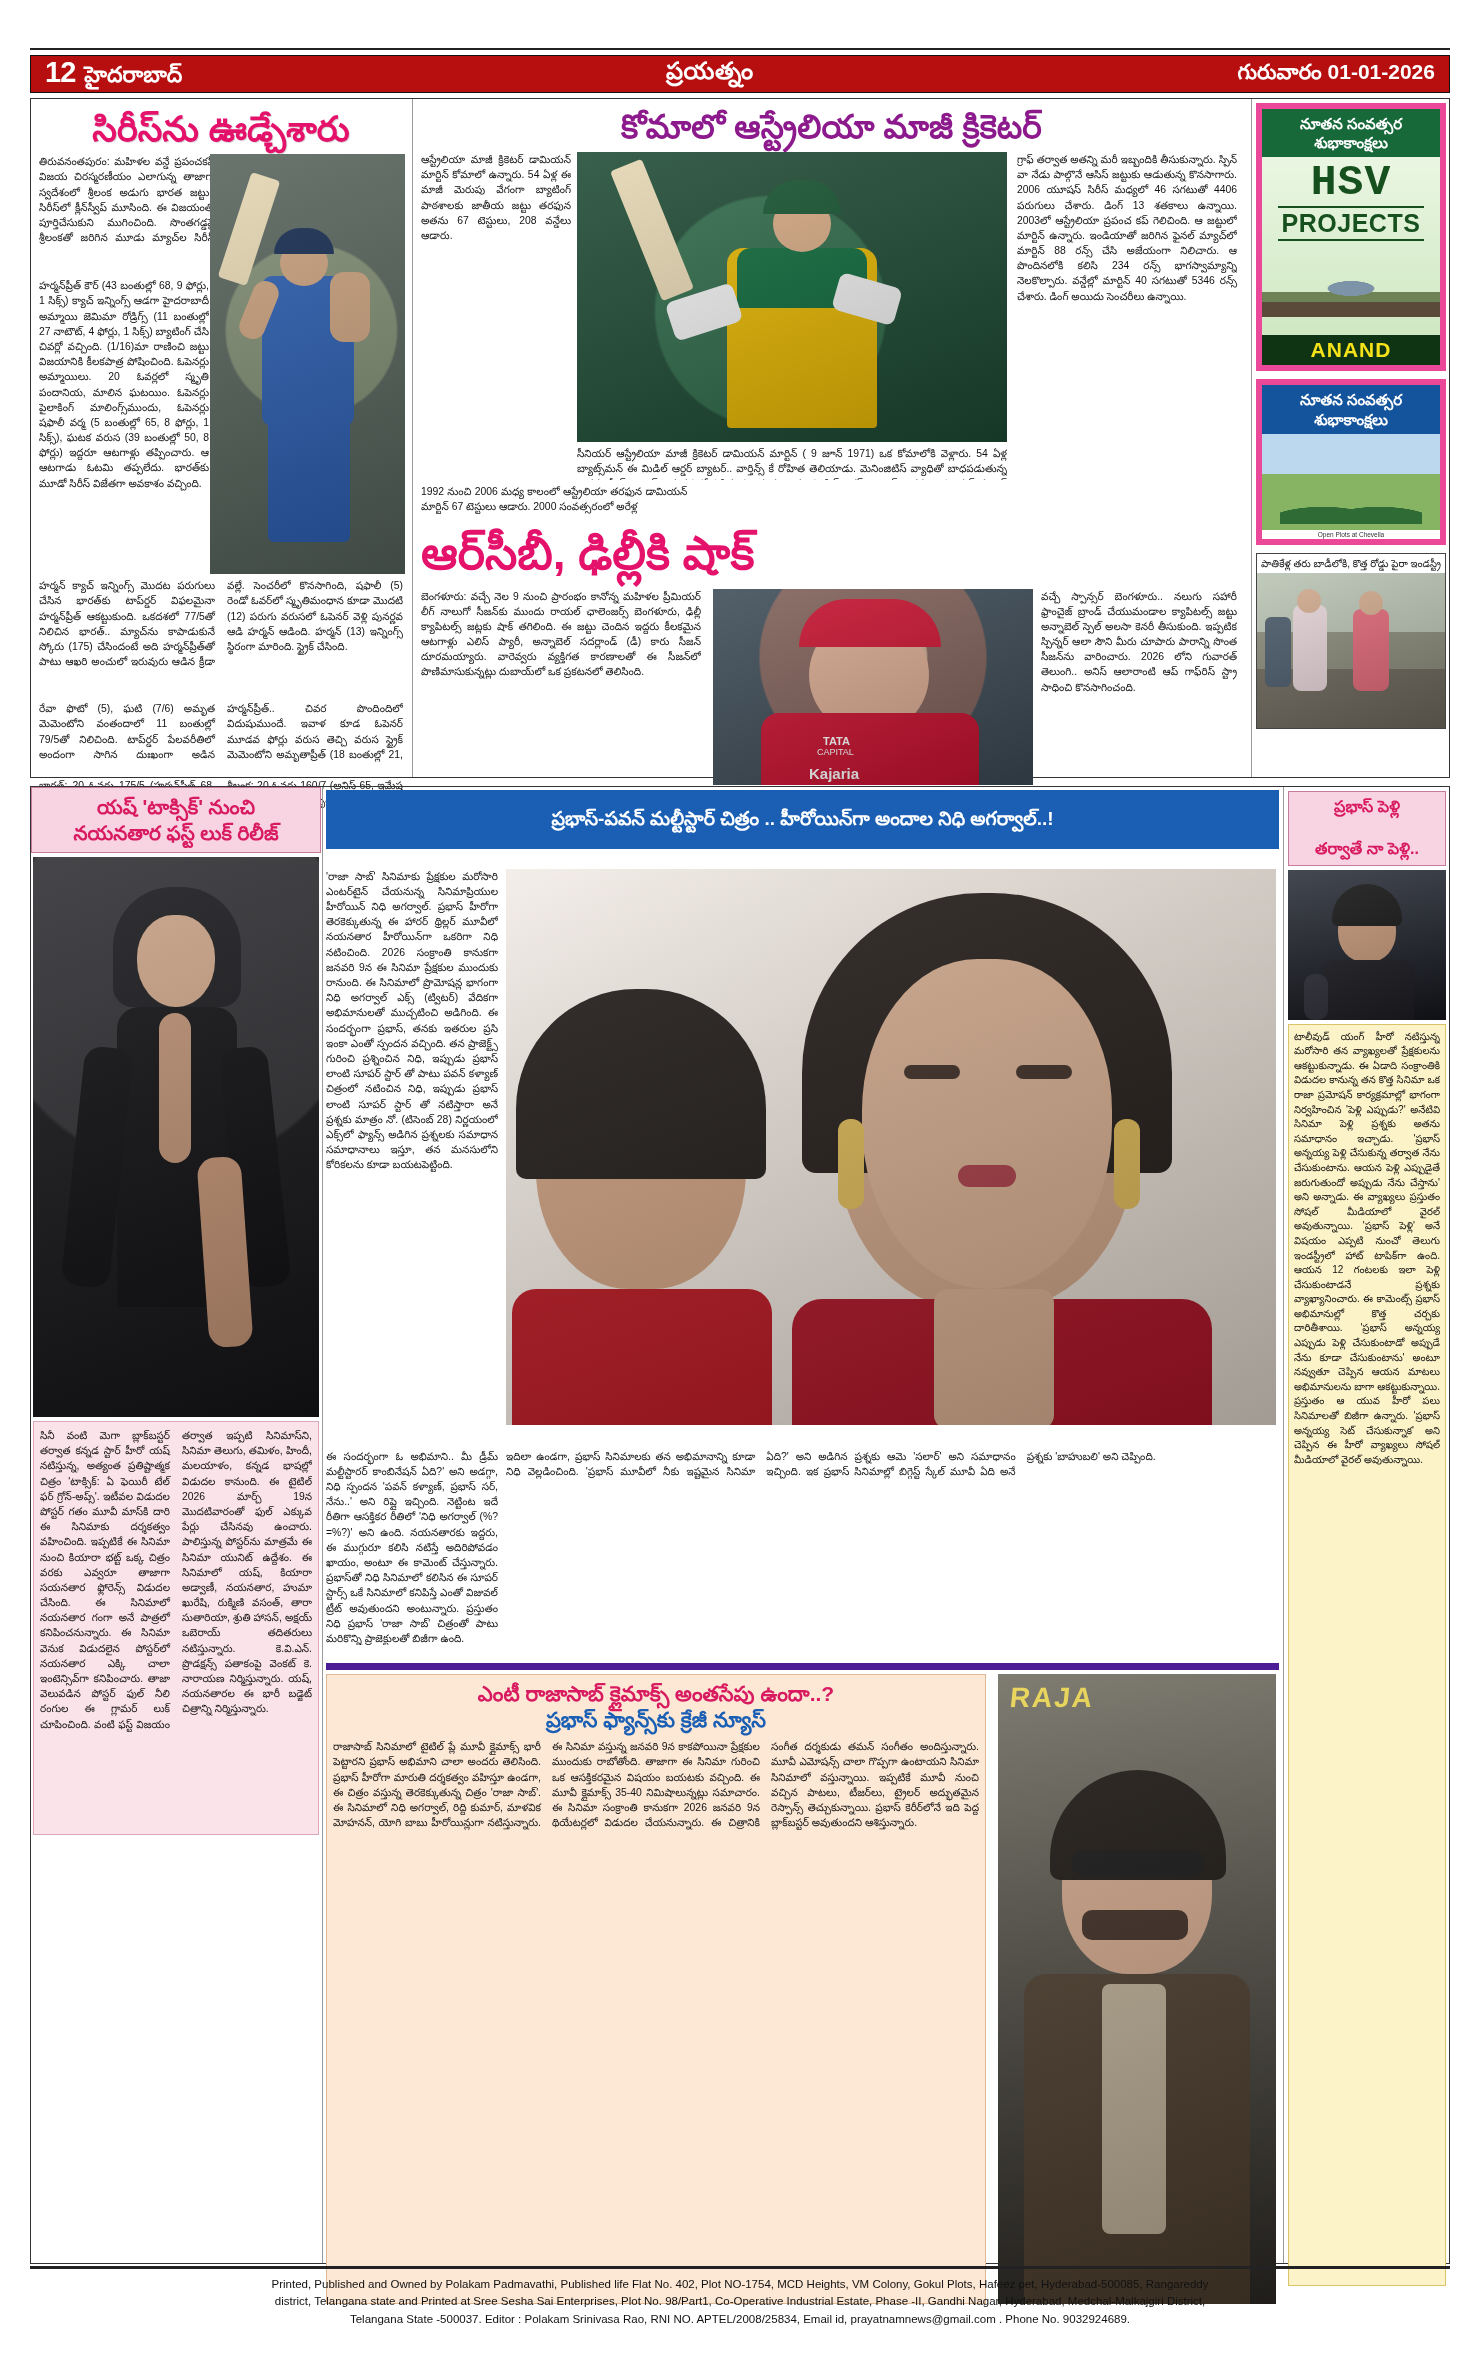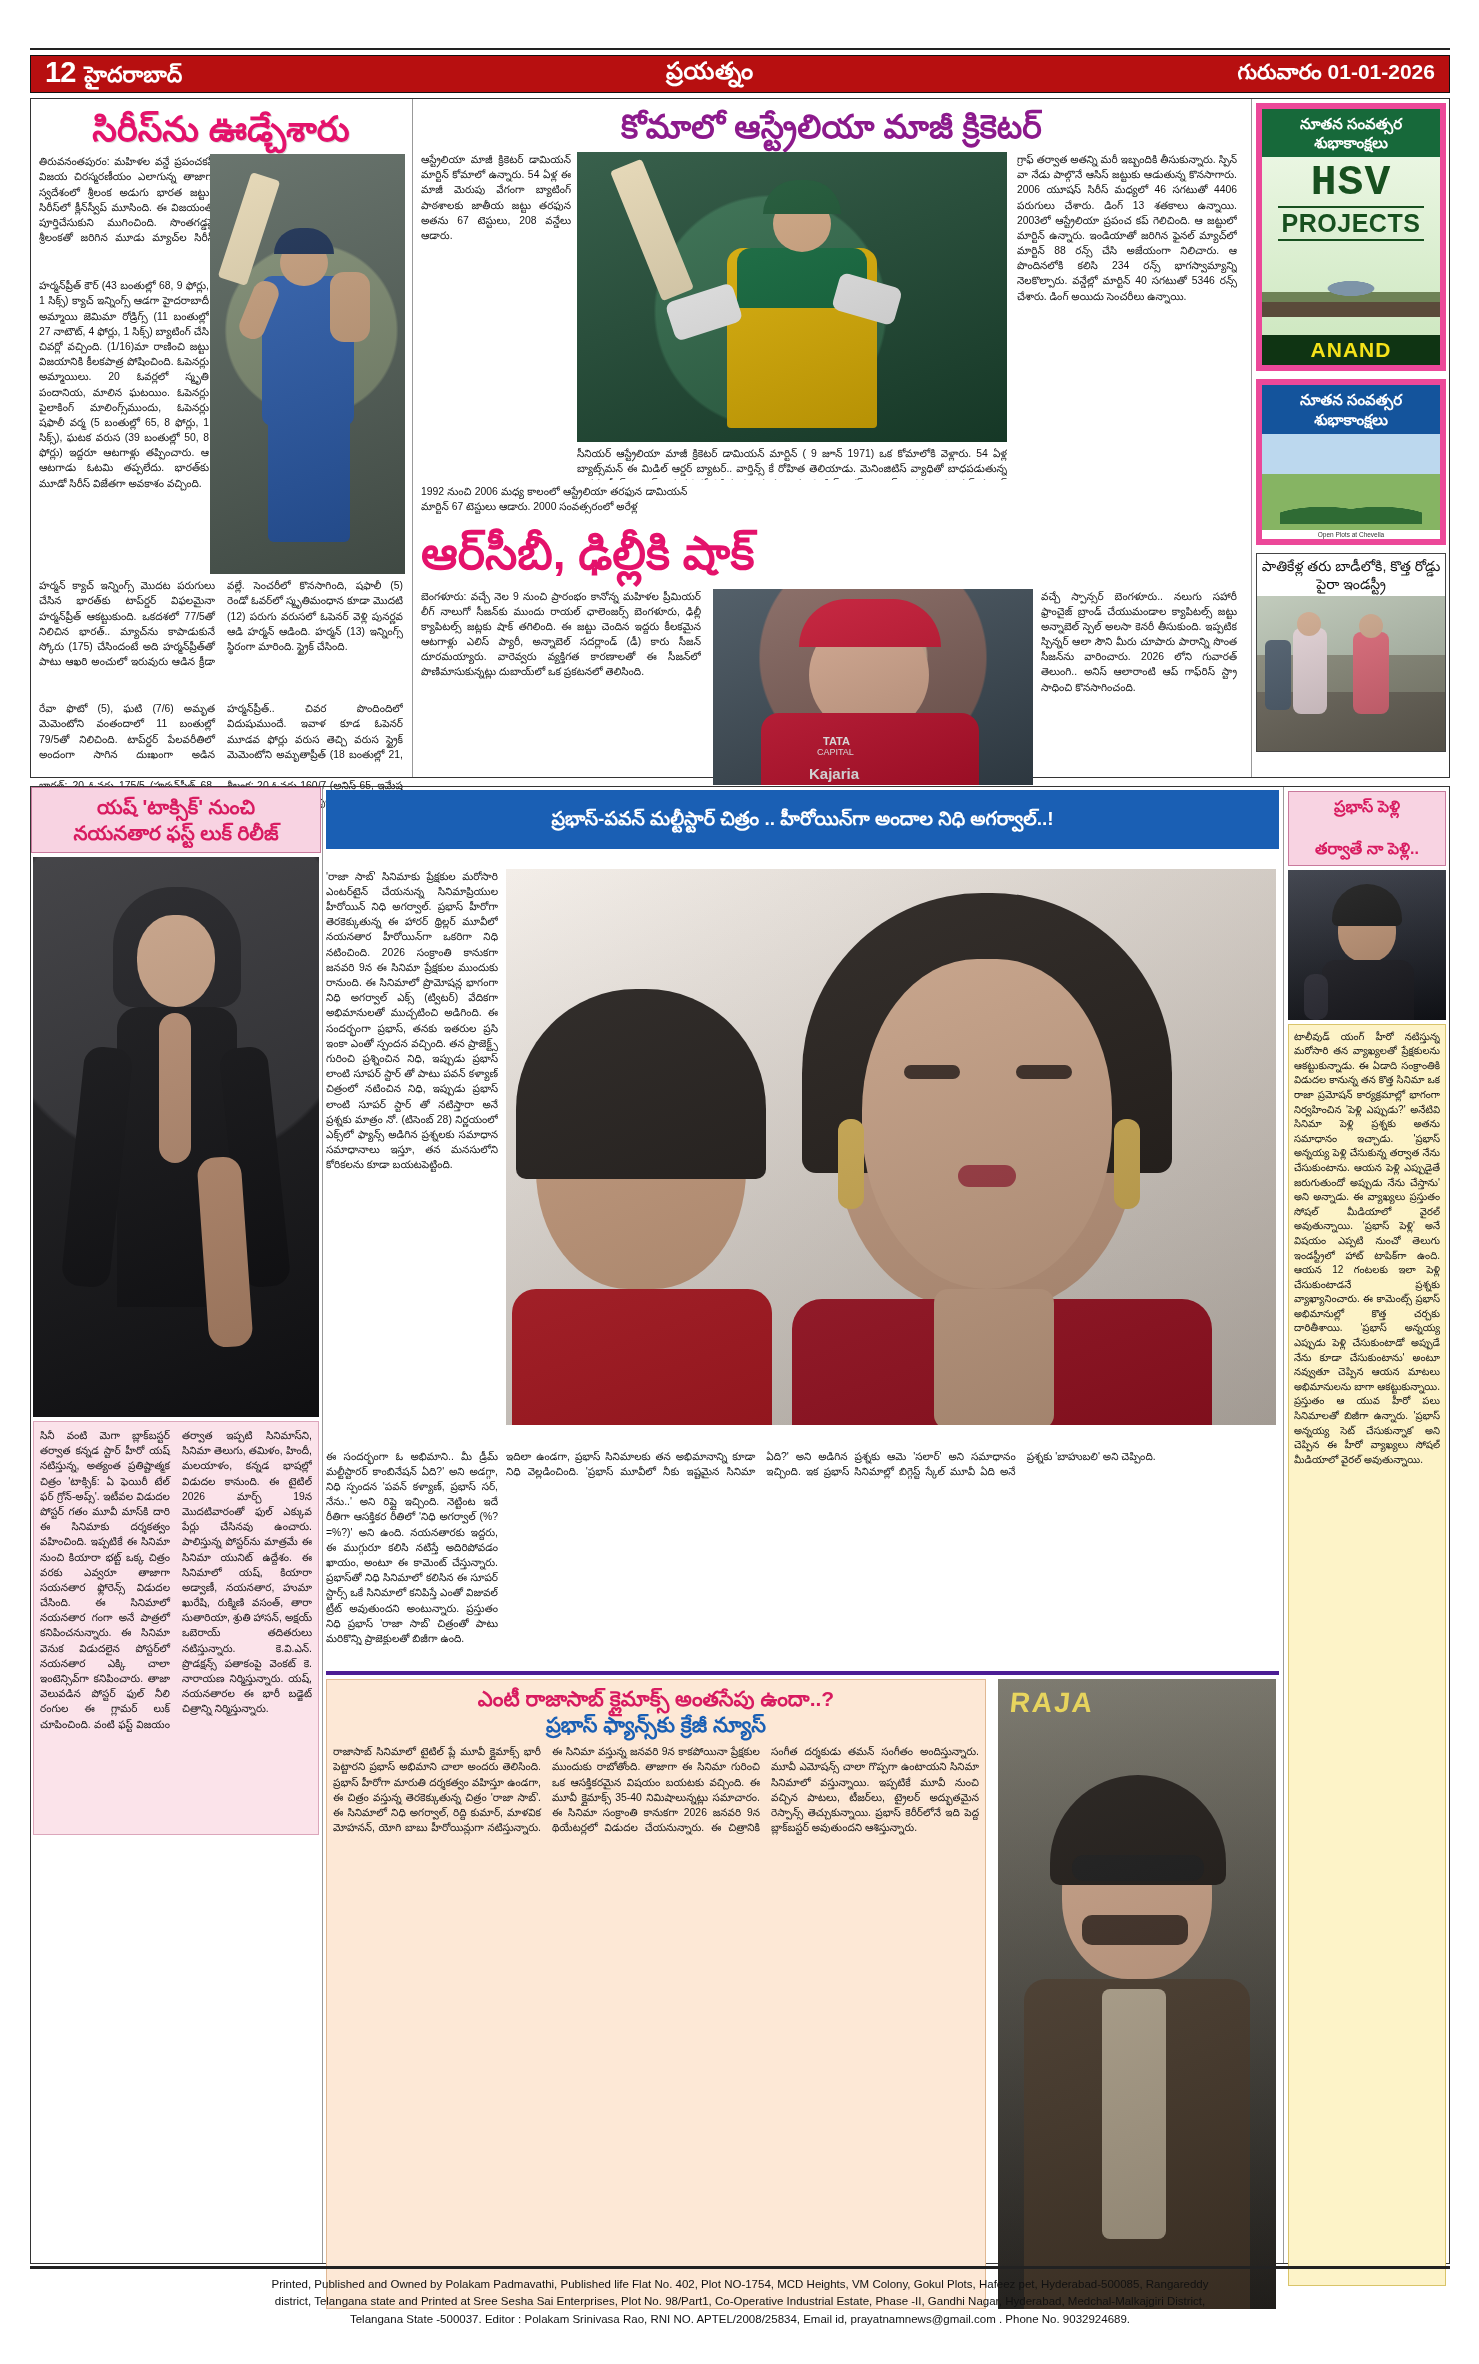--- a/index.html
+++ b/index.html
@@ -126,7 +126,7 @@
   .ad-cap { font-size:6.5px; text-align:center; color:#333; padding:1px; }
 
   .thumb-box { border:1px solid #444; margin-bottom:6px; }
-  .thumb-cap { font-size:14px; text-align:center; line-height:1.3; padding:3px 2px; color:#111; }
+  .thumb-cap { font-size:10px; text-align:center; line-height:1.3; padding:3px 2px; color:#111; }
 
   
   .sec-mid { position:absolute; left:30px; top:786px; width:1420px; height:1478px;

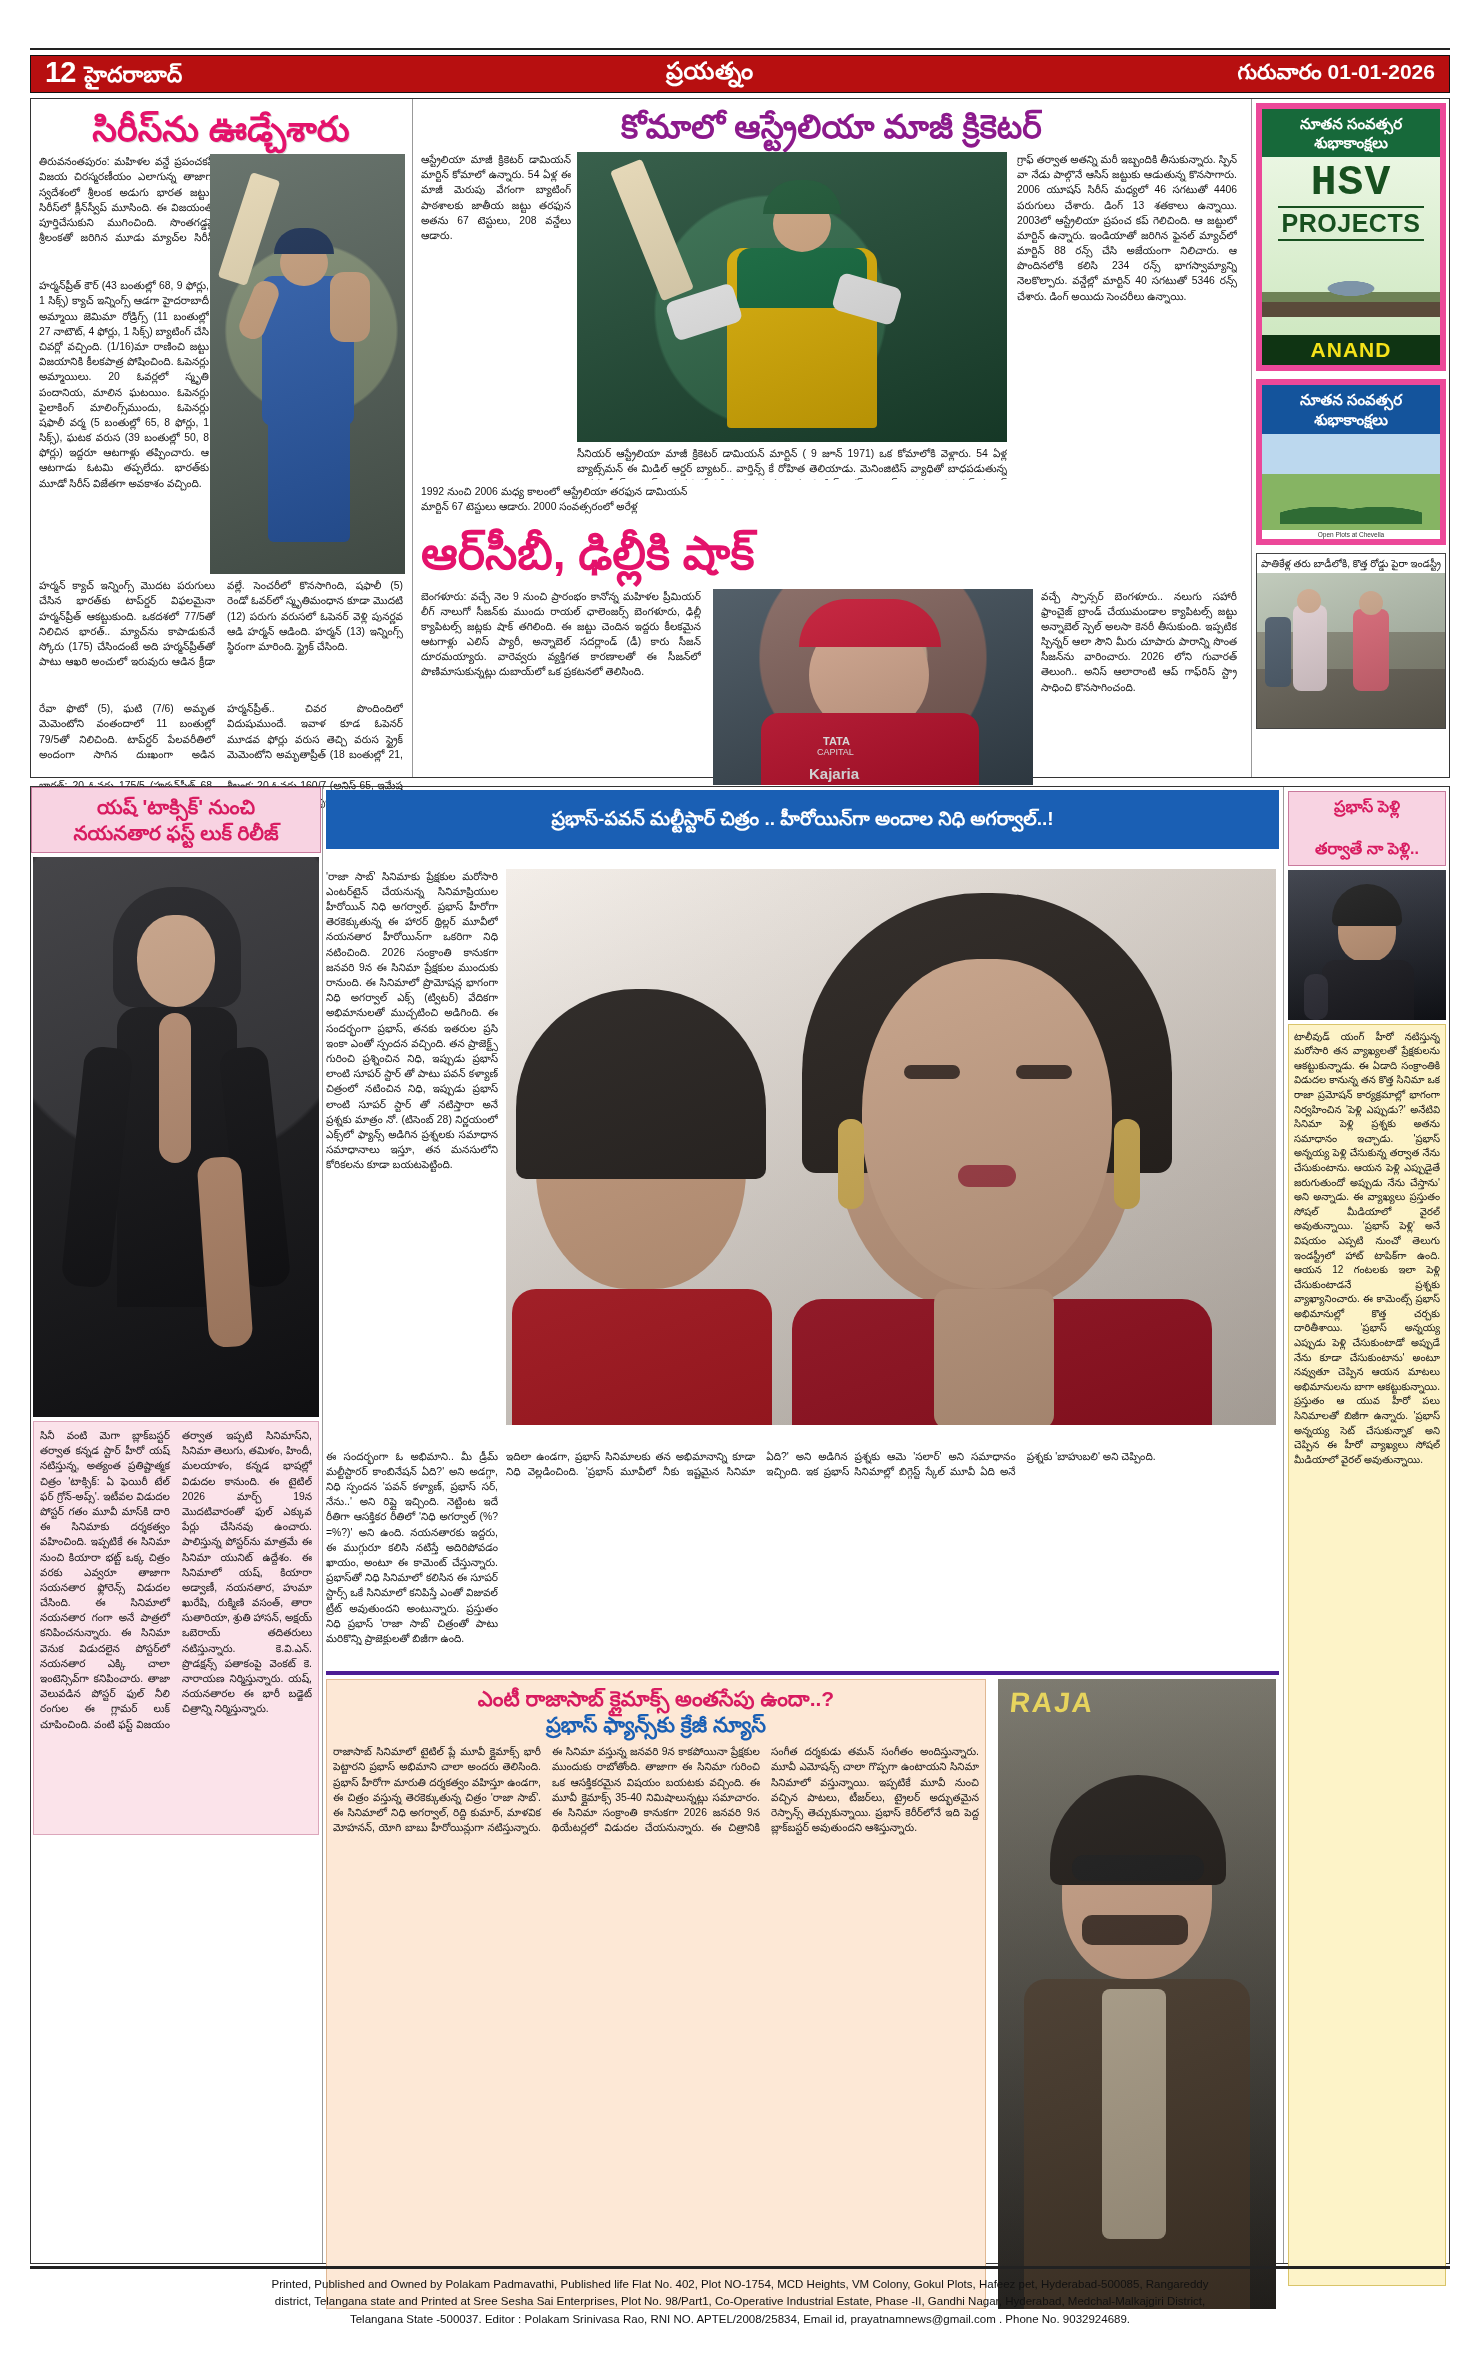--- a/index.html
+++ b/index.html
@@ -328,7 +328,7 @@
         <div class="body-txt cols3" style="position:absolute; left:180px; top:0; width:770px; height:196px; overflow:hidden;">ఇదిలా ఉండగా, ప్రభాస్ సినిమాలకు తన అభిమానాన్ని కూడా నిధి వెల్లడించింది. 'ప్రభాస్ మూవీలో నీకు ఇష్టమైన సినిమా ఏది?' అని అడిగిన ప్రశ్నకు ఆమె 'సలార్' అని సమాధానం ఇచ్చింది. ఇక ప్రభాస్ సినిమాల్లో బిగ్గెస్ట్ స్కేల్ మూవీ ఏది అనే ప్రశ్నకు 'బాహుబలి' అని చెప్పింది.</div>
       </div>
 
-      <div style="position:relative; margin:22px 3px; height:640px; border-top:4px solid #4c1d95;">
+      <div style="position:relative; margin:14px 3px; height:640px; border-top:7px solid #4c1d95;">
         <div class="peach-panel" style="position:absolute; left:0; top:4px; width:660px; height:630px; padding:6px;">
           <div class="hl-sec">ఎంటీ రాజాసాబ్ క్లైమాక్స్ అంతసేపు ఉందా..?</div>
           <div class="hl-sec-blue" style="margin-bottom:6px;">ప్రభాస్ ఫ్యాన్స్‌కు క్రేజీ న్యూస్</div>

